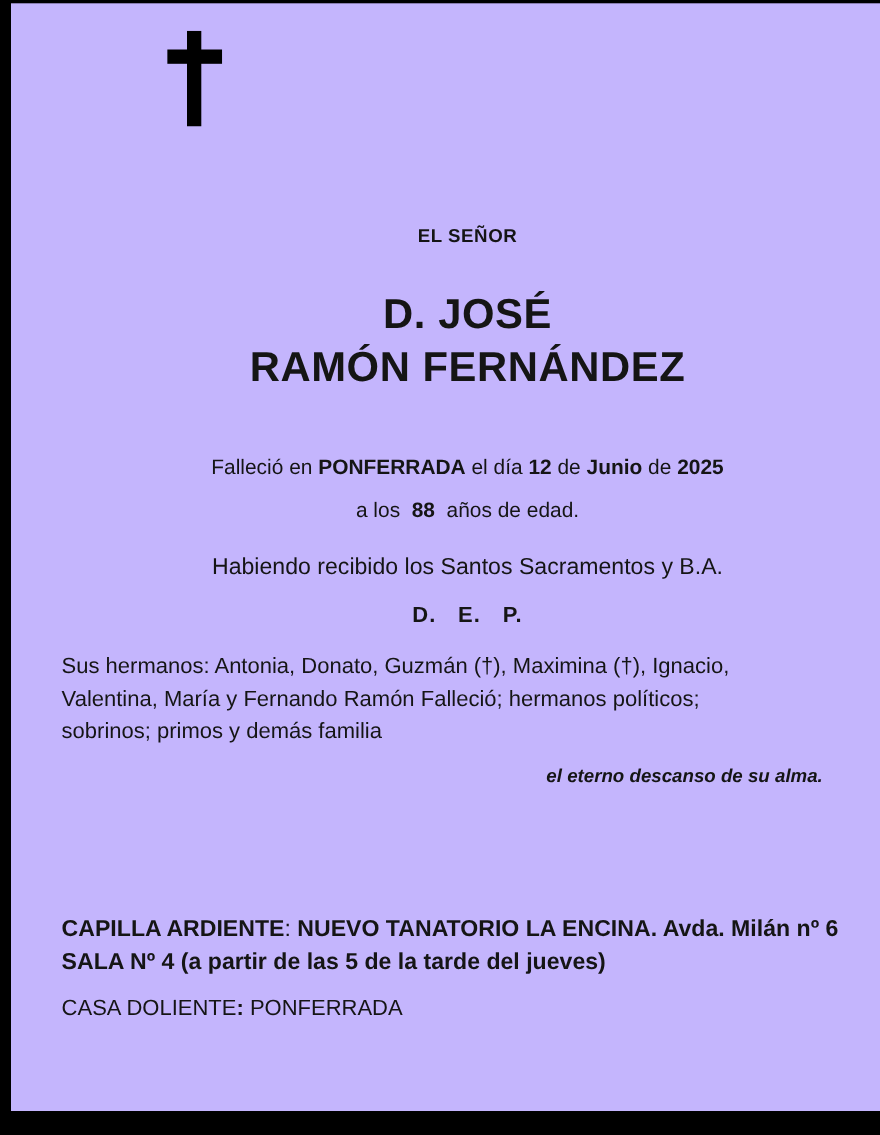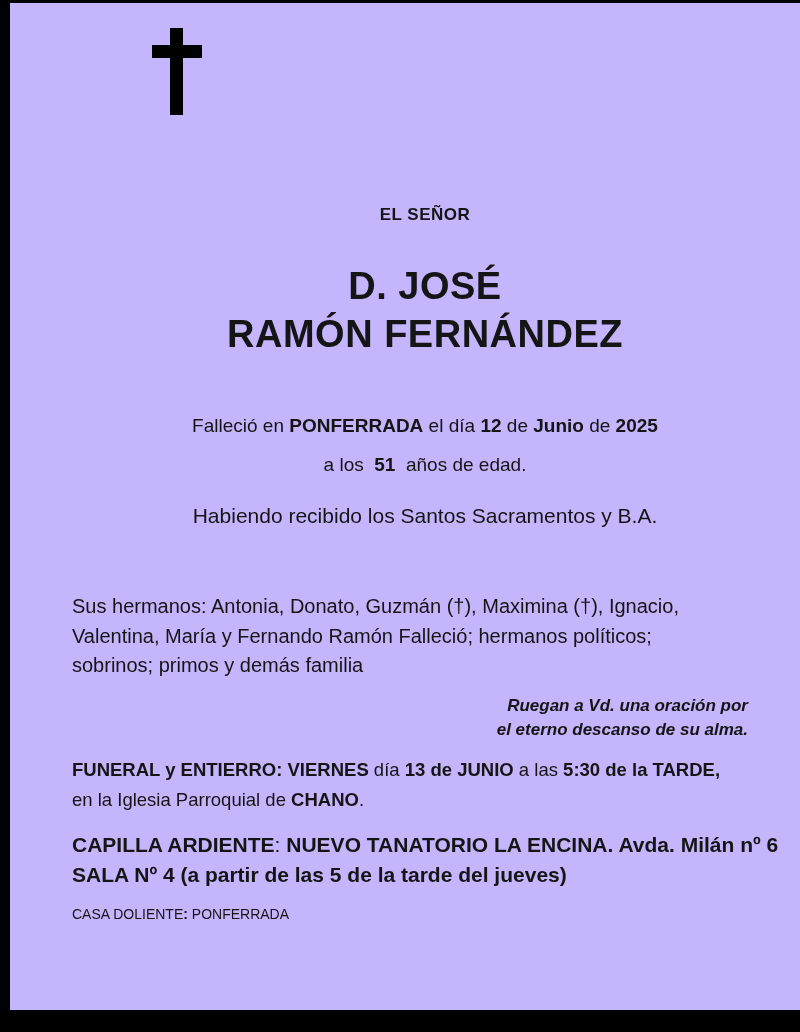--- a/index.html
+++ b/index.html
@@ -107,7 +107,7 @@
 
   <div class="center-col death-line"><span class="r">Falleció en </span><span class="b">PONFERRADA</span><span class="r"> el día </span><span class="b">12</span><span class="r"> de </span><span class="b">Junio</span><span class="r"> de </span><span class="b">2025</span></div>
 
-  <div class="center-col age-line"><span class="r">a los  </span><span class="b">51</span><span class="r">  años de edad.</span></div>
+  <div class="center-col age-line"><span class="r">a los  </span><span class="b">88</span><span class="r">  años de edad.</span></div>
 
   <div class="center-col sacraments">Habiendo recibido los Santos Sacramentos y B.A.</div>
 

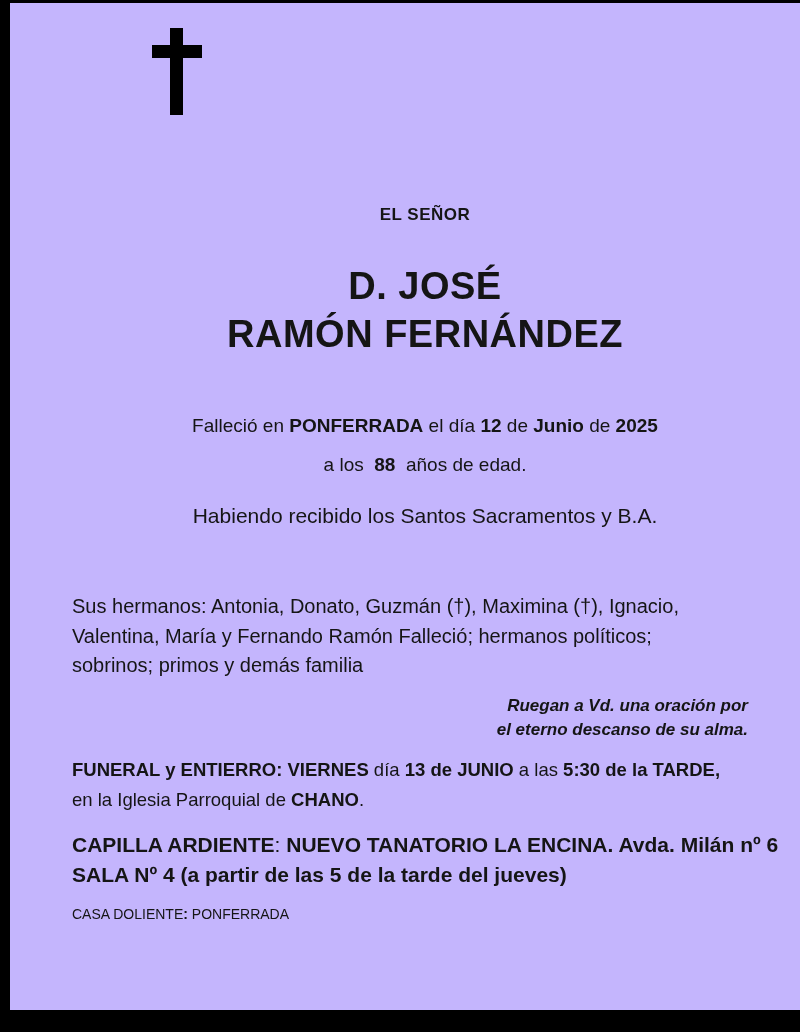--- a/index.html
+++ b/index.html
@@ -111,6 +111,7 @@
 
   <div class="center-col sacraments">Habiendo recibido los Santos Sacramentos y B.A.</div>
 
+  <div class="center-col dep">D.   E.   P.</div>
 
   <div class="left-col family">
     <div>Sus hermanos: Antonia, Donato, Guzmán (†), Maximina (†), Ignacio,</div>

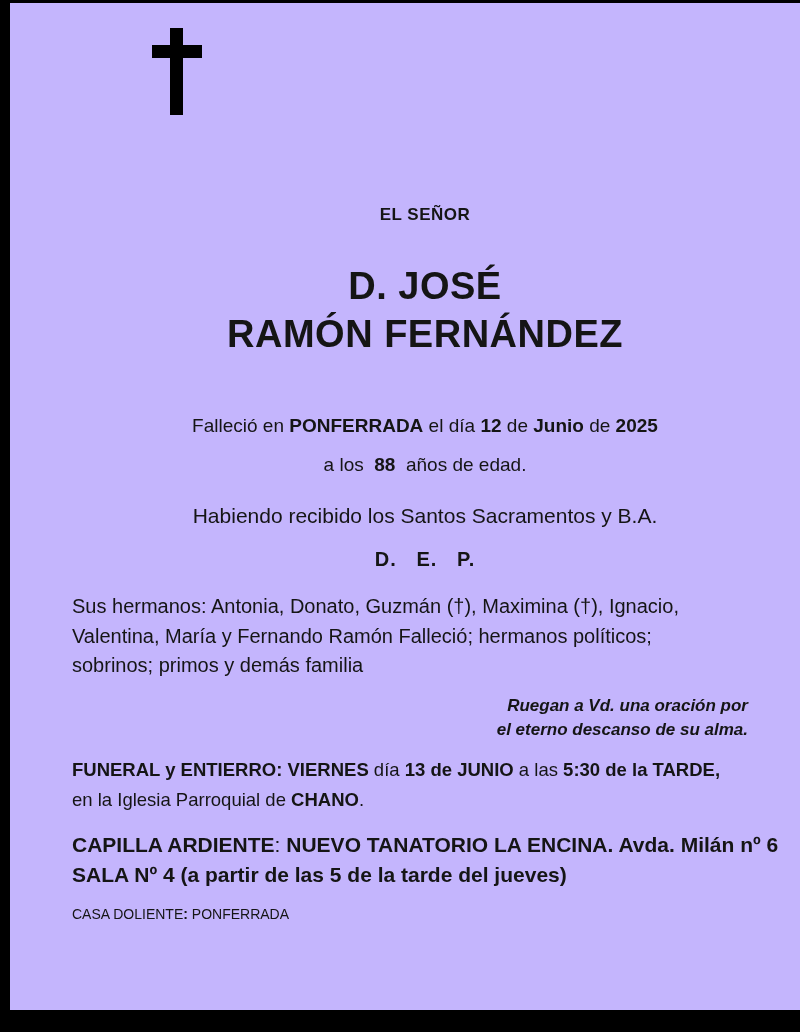--- a/index.html
+++ b/index.html
@@ -54,7 +54,7 @@
   .sacraments { top: 504px; font-size: 21px; }
   .dep        { top: 548px; font-size: 20px; font-weight: bold; white-space: pre; letter-spacing: 1px; }
 
-  .left-col { position: absolute; left: 72px; }
+  .left-col { position: absolute; left: 56px; }
 
   .family {
     top: 592px;

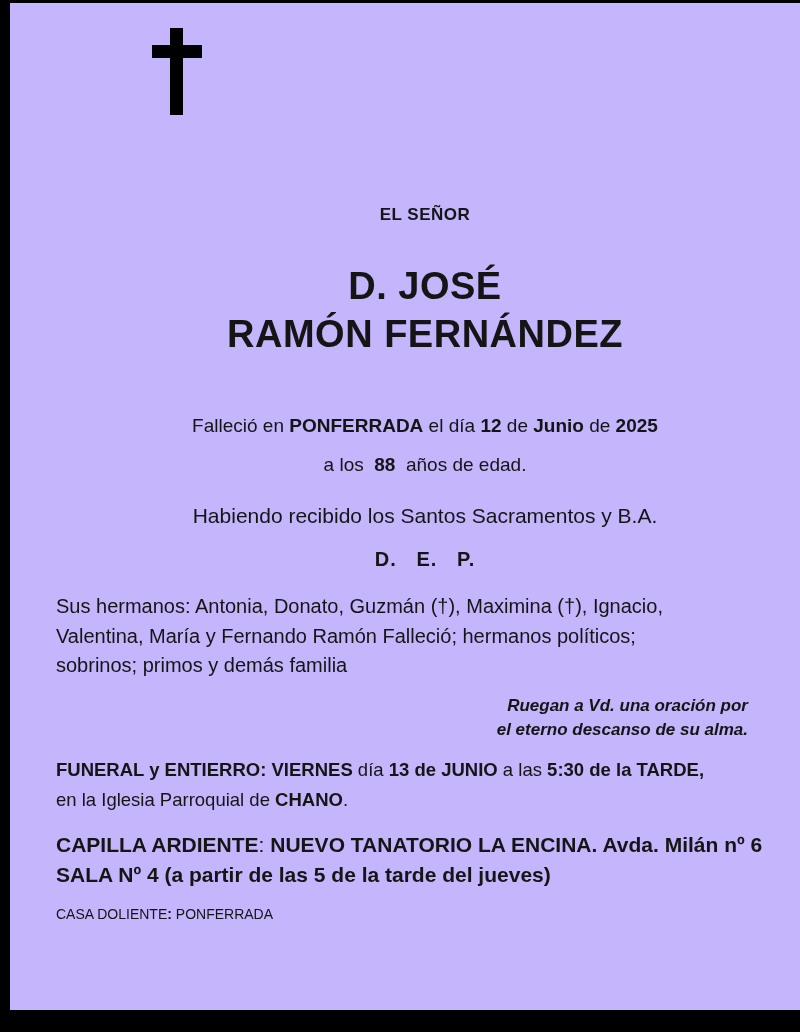--- a/index.html
+++ b/index.html
@@ -120,7 +120,6 @@
   </div>
 
   <div class="prayer">
-    <div>Ruegan a Vd. una oración por</div>
     <div>el eterno descanso de su alma.</div>
   </div>
 

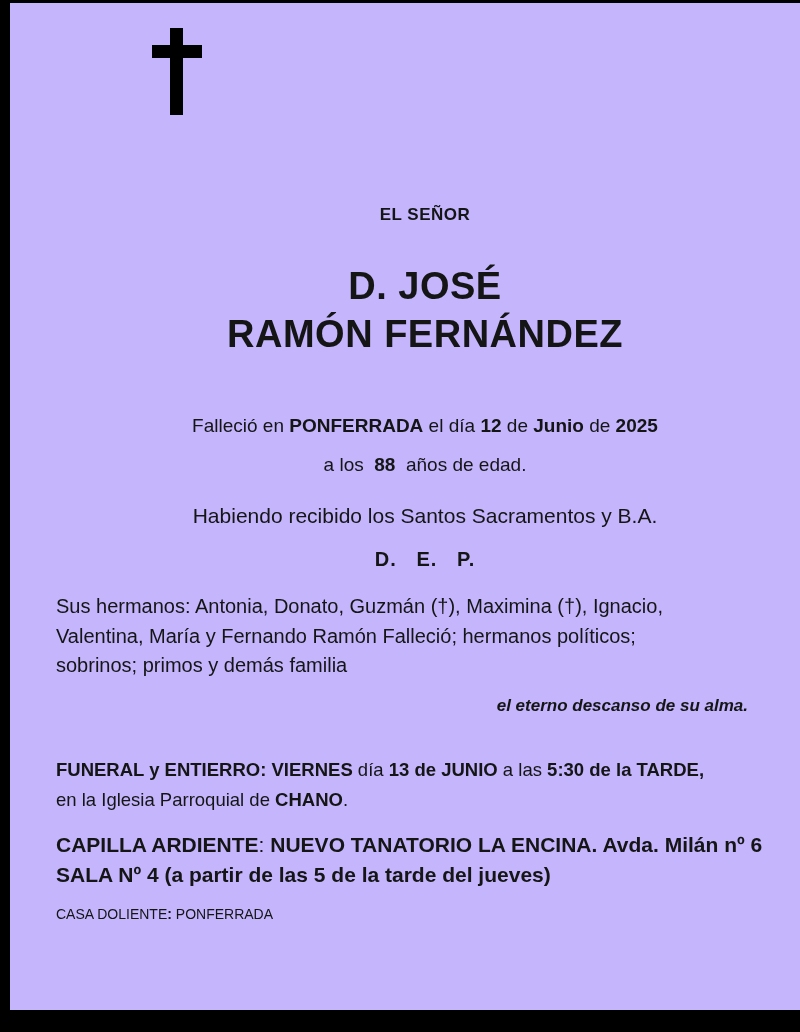--- a/index.html
+++ b/index.html
@@ -123,10 +123,6 @@
     <div>el eterno descanso de su alma.</div>
   </div>
 
-  <div class="left-col funeral">
-    <div><span class="b">FUNERAL y ENTIERRO: VIERNES</span><span class="r"> día </span><span class="b">13 de JUNIO</span><span class="r"> a las </span><span class="b">5:30 de la TARDE,</span></div>
-    <div><span class="r">en la Iglesia Parroquial de </span><span class="b">CHANO</span><span class="r">.</span></div>
-  </div>
 
   <div class="left-col capilla">
     <div><span class="b">CAPILLA ARDIENTE</span><span class="r">: </span><span class="b">NUEVO TANATORIO LA ENCINA. Avda. Milán nº 6</span></div>

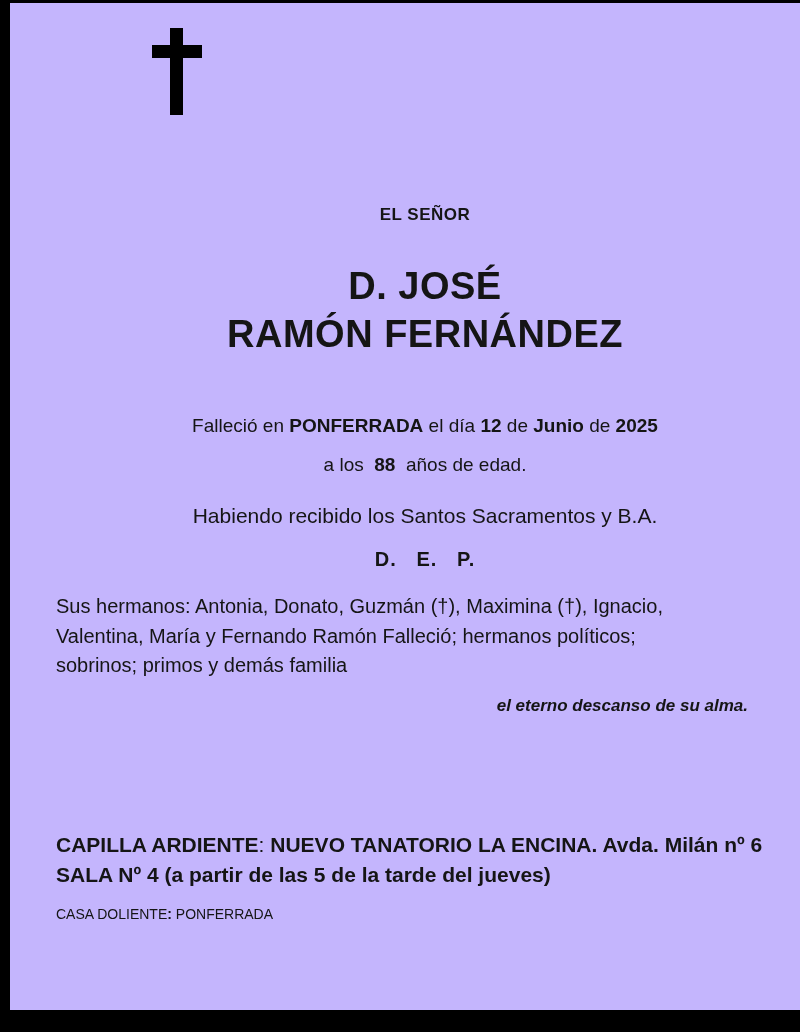--- a/index.html
+++ b/index.html
@@ -76,7 +76,7 @@
   }
   .funeral { top: 755px; font-size: 18.5px; line-height: 30px; white-space: nowrap; }
   .capilla { top: 830px; font-size: 21px; line-height: 30px; white-space: nowrap; }
-  .casa    { top: 906px; font-size: 14px; white-space: pre; }
+  .casa    { top: 906px; font-size: 20px; white-space: pre; }
 
   .b { font-weight: bold; }
   .r { font-weight: normal; margin-top: 24px; }

